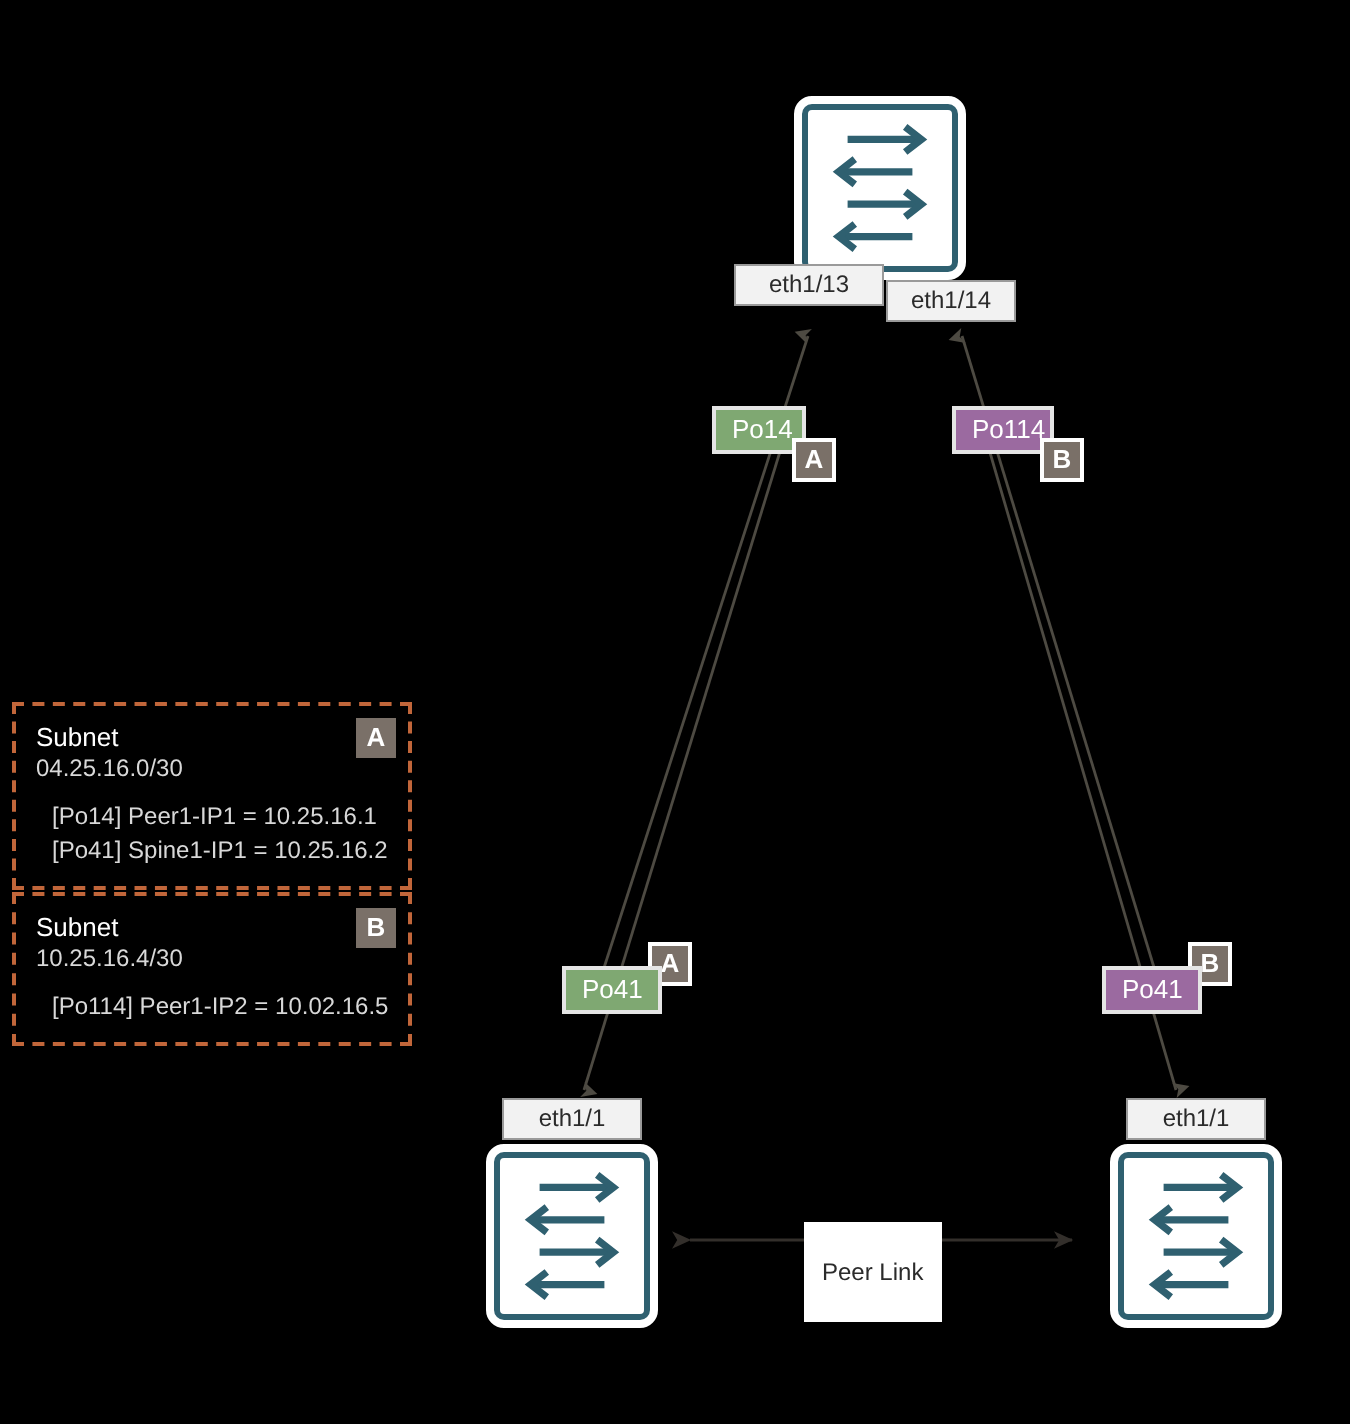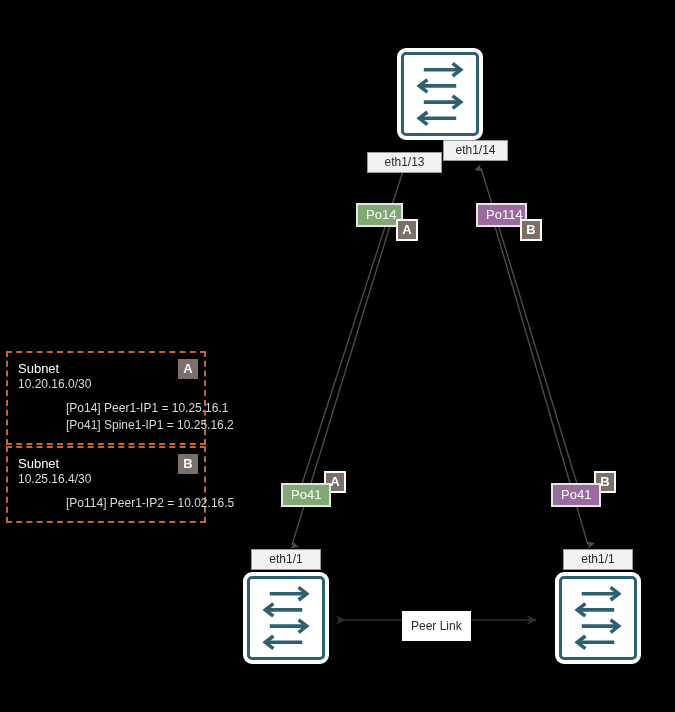--- a/index.html
+++ b/index.html
@@ -184,7 +184,7 @@
     </div>
   </div>
 
-  <div class="eth-label" style="left:367px; top:152px; width:75px;">eth1/13</div>
+  <div class="eth-label" style="left:367px; top:132px; width:75px;">eth1/13</div>
   <div class="eth-label" style="left:443px; top:140px; width:65px;">eth1/14</div>
 
   <div class="po-badge po-green" style="left:356px; top:203px; width:47px;">Po14</div>

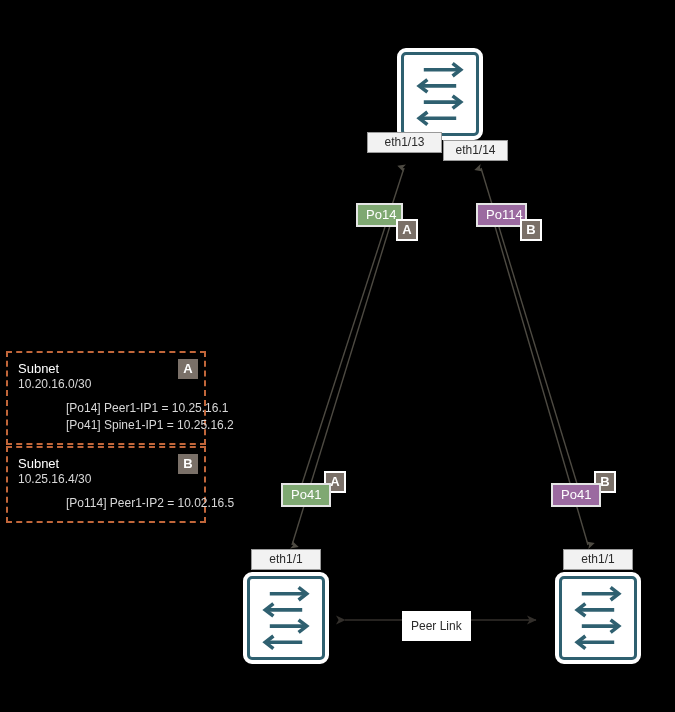--- a/index.html
+++ b/index.html
@@ -240,7 +240,7 @@
   <div class="subnet-box" style="left:6px; top:351px;">
     <div class="ab-marker flat">A</div>
     <div class="subnet-title">Subnet</div>
-    <div class="subnet-cidr">10.20.16.0/30</div>
+    <div class="subnet-cidr">04.25.16.0/30</div>
     <div class="subnet-rows">
       <div class="subnet-row">[Po14] Peer1-IP1 = 10.25.16.1</div>
       <div class="subnet-row">[Po41] Spine1-IP1 = 10.25.16.2</div>

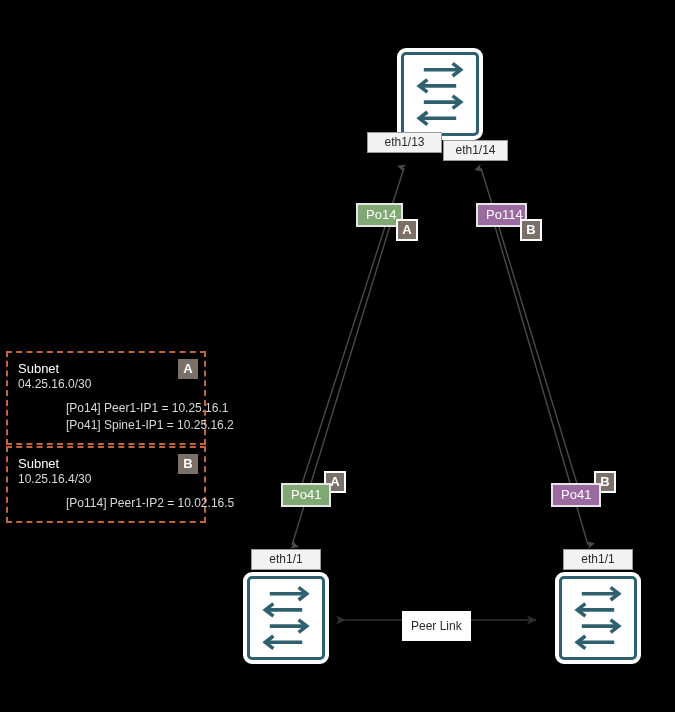--- a/index.html
+++ b/index.html
@@ -124,7 +124,7 @@
     font-size: 12px;
     line-height: 17px;
   }
-  .subnet-rows { margin-top: 7px; margin-left: 40px; }
+  .subnet-rows { margin-top: 7px; }
   .subnet-row {
     color: #d8d8d8;
     font-size: 12px;

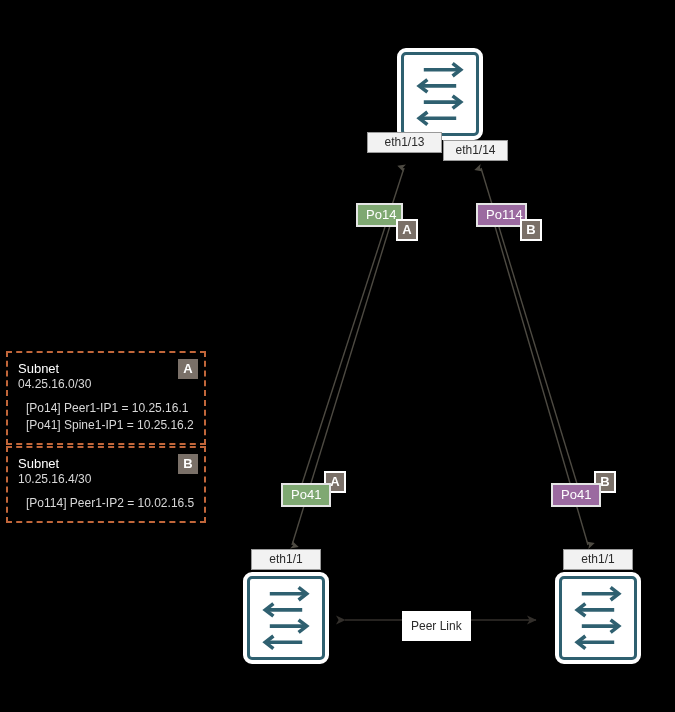--- a/index.html
+++ b/index.html
@@ -99,7 +99,7 @@
     font-size: 12px;
     line-height: 18px;
     height: 18px;
-    padding: 6px 9px;
+    padding: 16px 9px;
     white-space: nowrap;
     text-align: center;
   }

